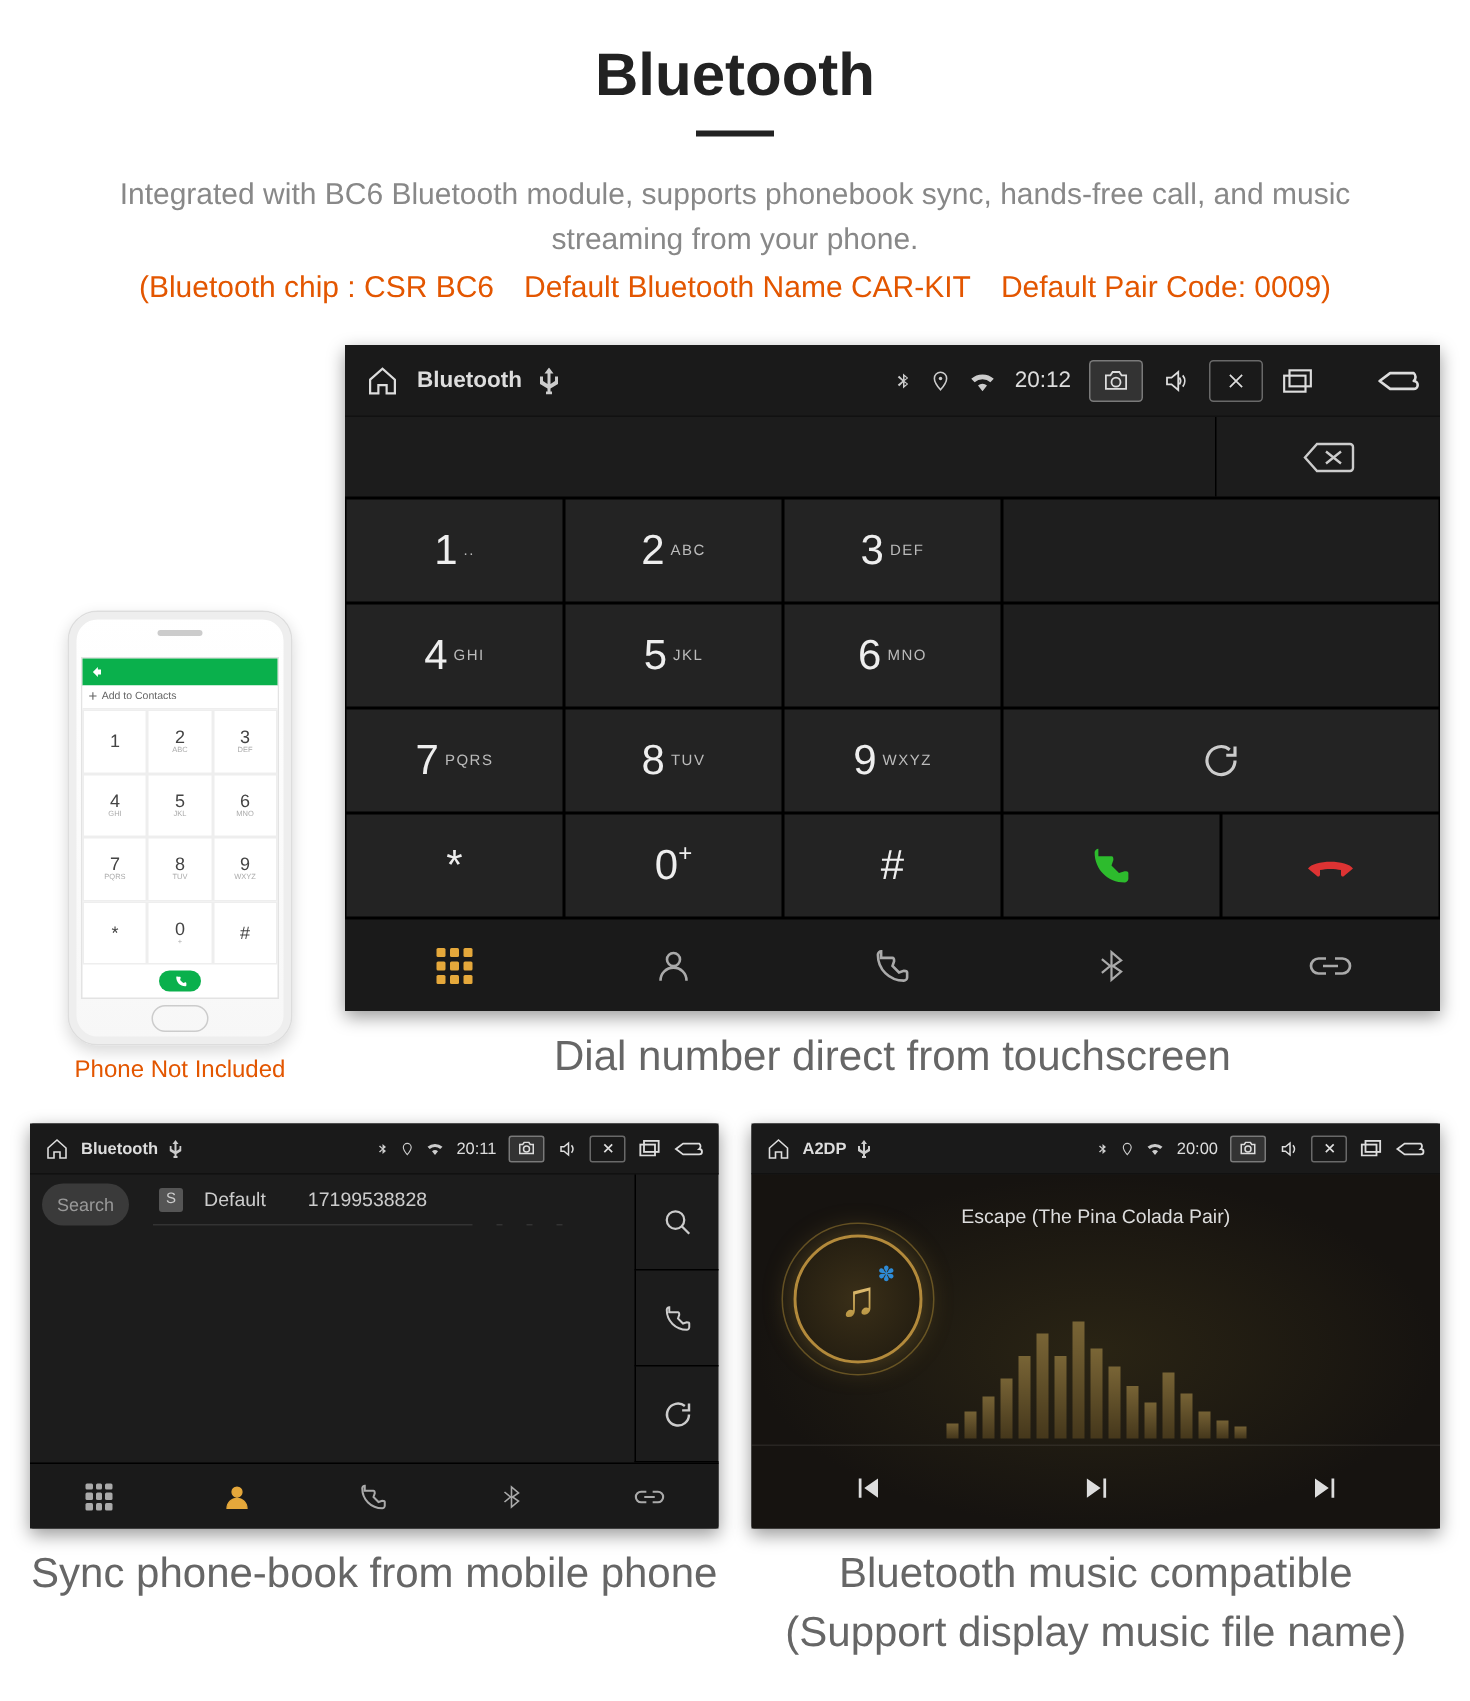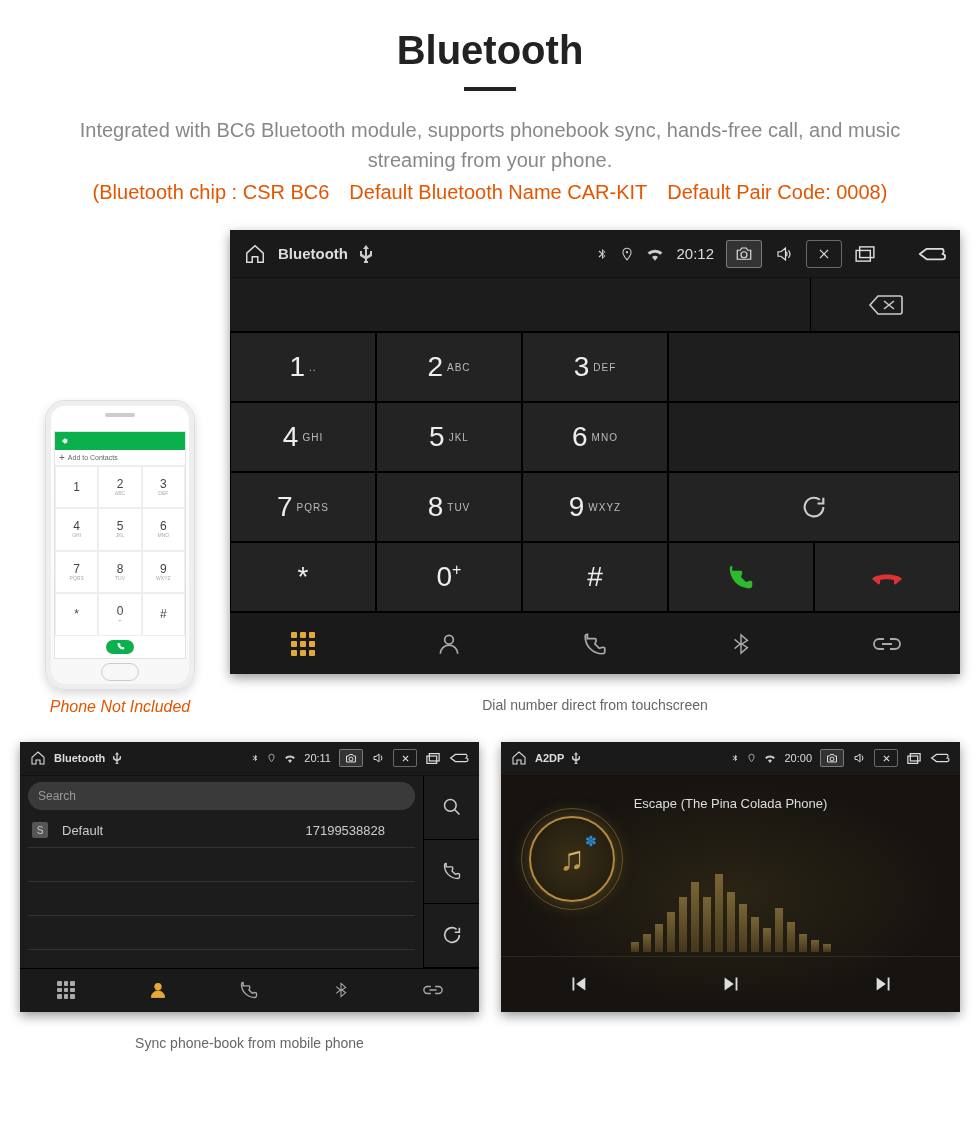--- a/index.html
+++ b/index.html
@@ -91,7 +91,7 @@
 <h1 class="title">Bluetooth</h1>
 <div class="title-underline"></div>
 <p class="subtitle">Integrated with BC6 Bluetooth module, supports phonebook sync, hands-free call, and music streaming from your phone.</p>
-<p class="specs">(Bluetooth chip : CSR BC6 Default Bluetooth Name CAR-KIT Default Pair Code: 0008)</p>
+<p class="specs">(Bluetooth chip : CSR BC6 Default Bluetooth Name CAR-KIT Default Pair Code: 0009)</p>
 
 <div class="main-row">
 

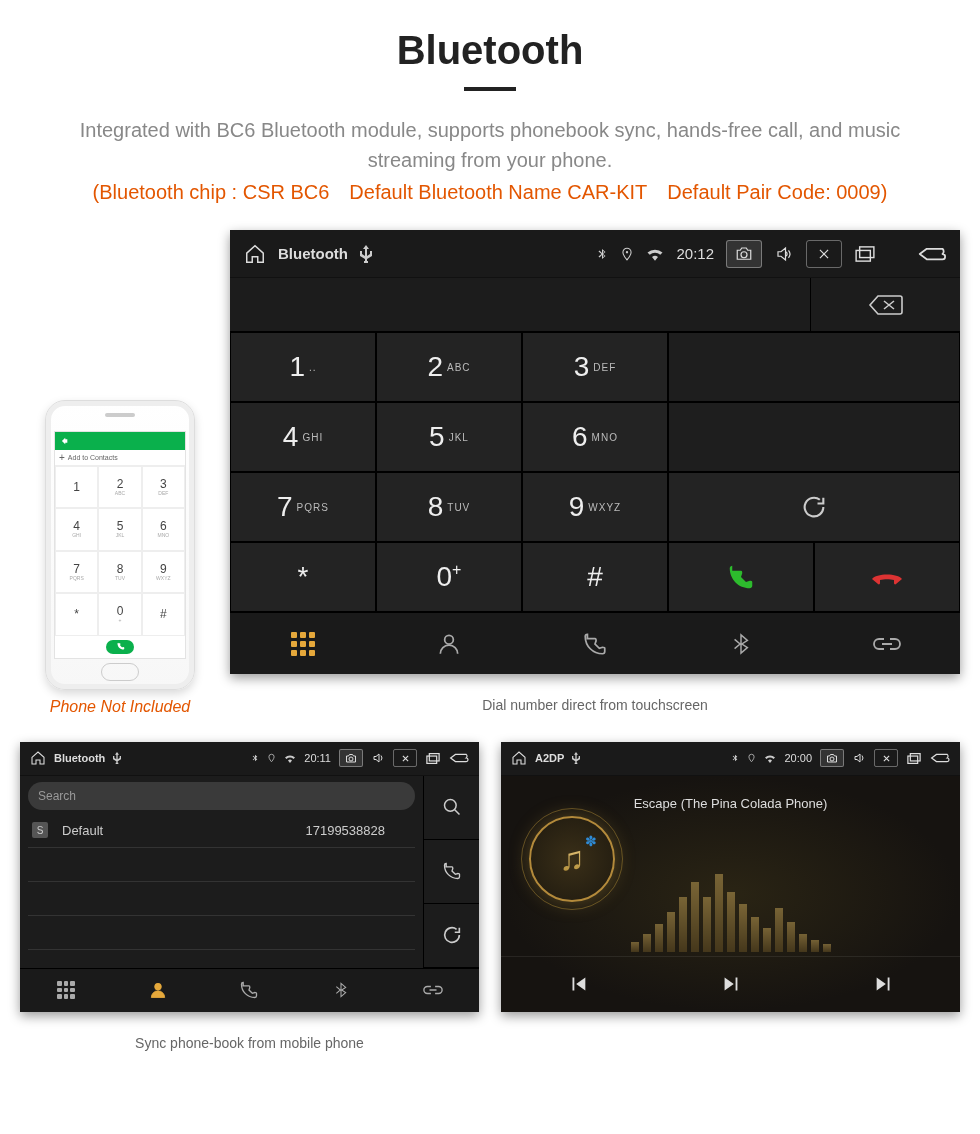--- a/index.html
+++ b/index.html
@@ -12,7 +12,7 @@
 
   .main-row { display:flex; align-items:flex-end; margin-top:26px; padding:0 20px 0 30px; gap:20px; }
   .phone-wrap { text-align:center; flex:0 0 180px; }
-  .phone-caption { color:#e35600; font-size:16px; margin-top:8px;font-style:italic; }
+  .phone-caption { color:#e35600; font-size:16px; margin-top:8px; }
   .phone-body { width:150px; height:290px; border-radius:20px; background:linear-gradient(#fff,#f7f7f7); border:1px solid #ddd; box-shadow:0 4px 10px rgba(0,0,0,.15),inset 0 0 0 5px #eee; position:relative; margin:0 auto; }
   .phone-speaker { position:absolute; top:12px; left:50%; transform:translateX(-50%); width:30px; height:4px; border-radius:3px; background:#ccc; }
   .phone-home { position:absolute; bottom:8px; left:50%; transform:translateX(-50%); width:38px; height:18px; border-radius:10px; border:1px solid #ccc; }

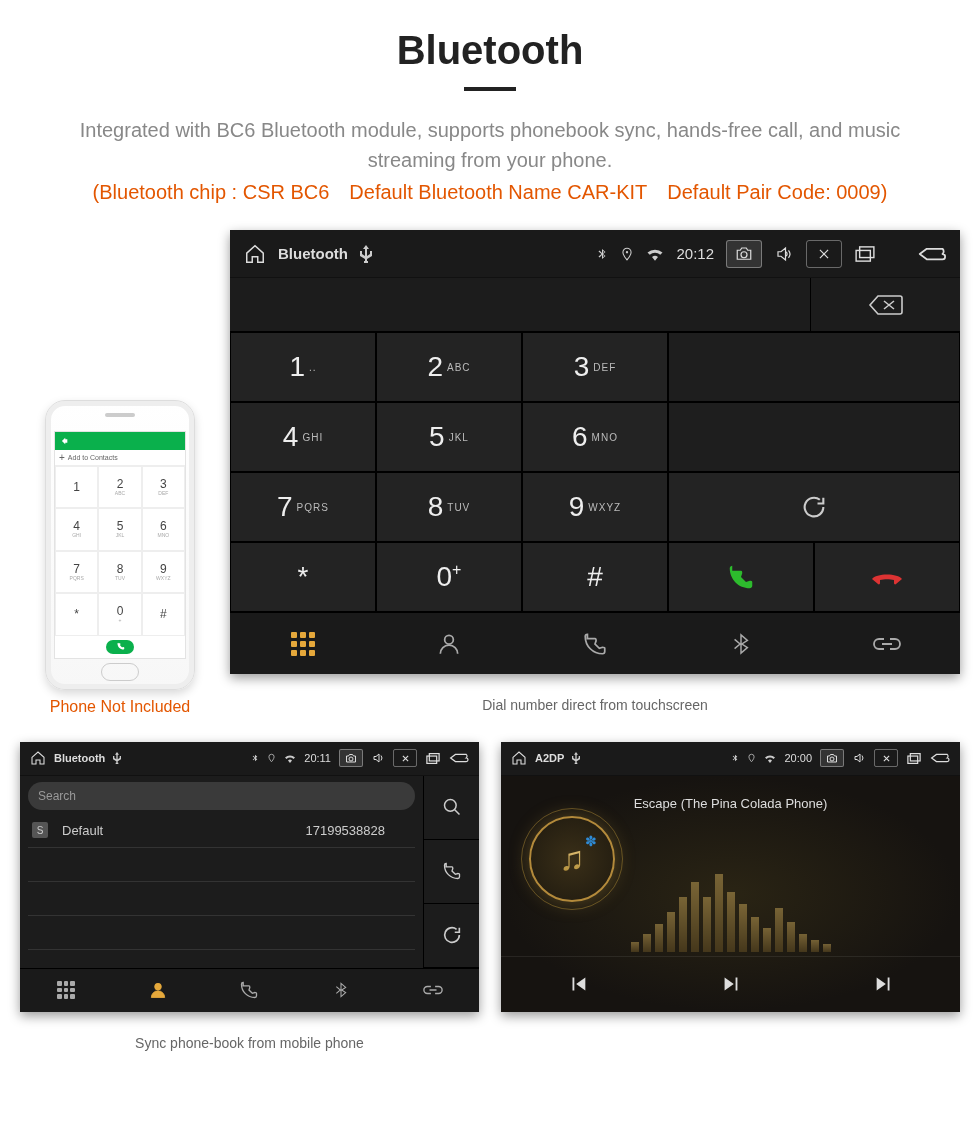--- a/index.html
+++ b/index.html
@@ -56,7 +56,7 @@
   .grid9 span{ background:#e5a83b; border-radius:1px; }
   .grid9.grey span{ background:#aaa; }
 
-  .caption { text-align:center; font-size:14px; color:#666; margin-top:22px; line-height:1.4; }
+  .caption { text-align:center; font-size:28px; color:#666; margin-top:10px; line-height:1.4; }
 
   .bottom-row { display:flex; gap:22px; padding:26px 20px 0; }
   .bottom-col { flex:1; display:flex; flex-direction:column; }

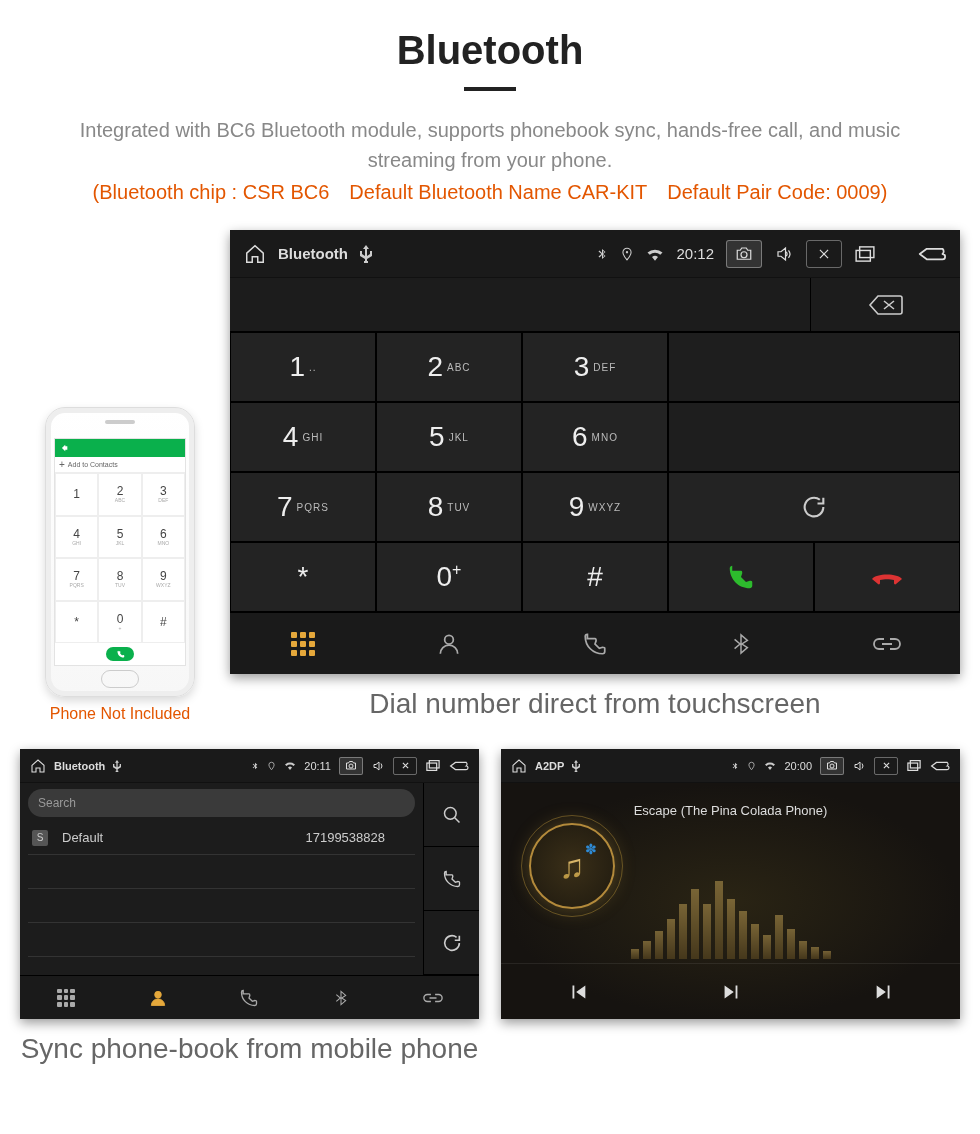--- a/index.html
+++ b/index.html
@@ -64,7 +64,7 @@
 
   
   .pb-body{ flex:1; display:flex; }
-  .pb-left{ flex:1; display:flex; flex-direction:column; }
+  .pb-left{ flex:1; display:flex; flex-direction:row; }
   .pb-search{ height:28px; margin:6px 8px 4px; background:#3a3a3a; border-radius:14px; display:flex; align-items:center; padding:0 10px; color:#999; font-size:12px; }
   .pb-row{ height:34px; margin:0 8px; border-bottom:1px solid #333; display:flex; align-items:center; gap:14px; color:#ccc; font-size:13px; padding-left:4px; }
   .pb-row .tag{ width:16px; height:16px; background:#555; display:flex; align-items:center; justify-content:center; font-size:10px; border-radius:2px;}

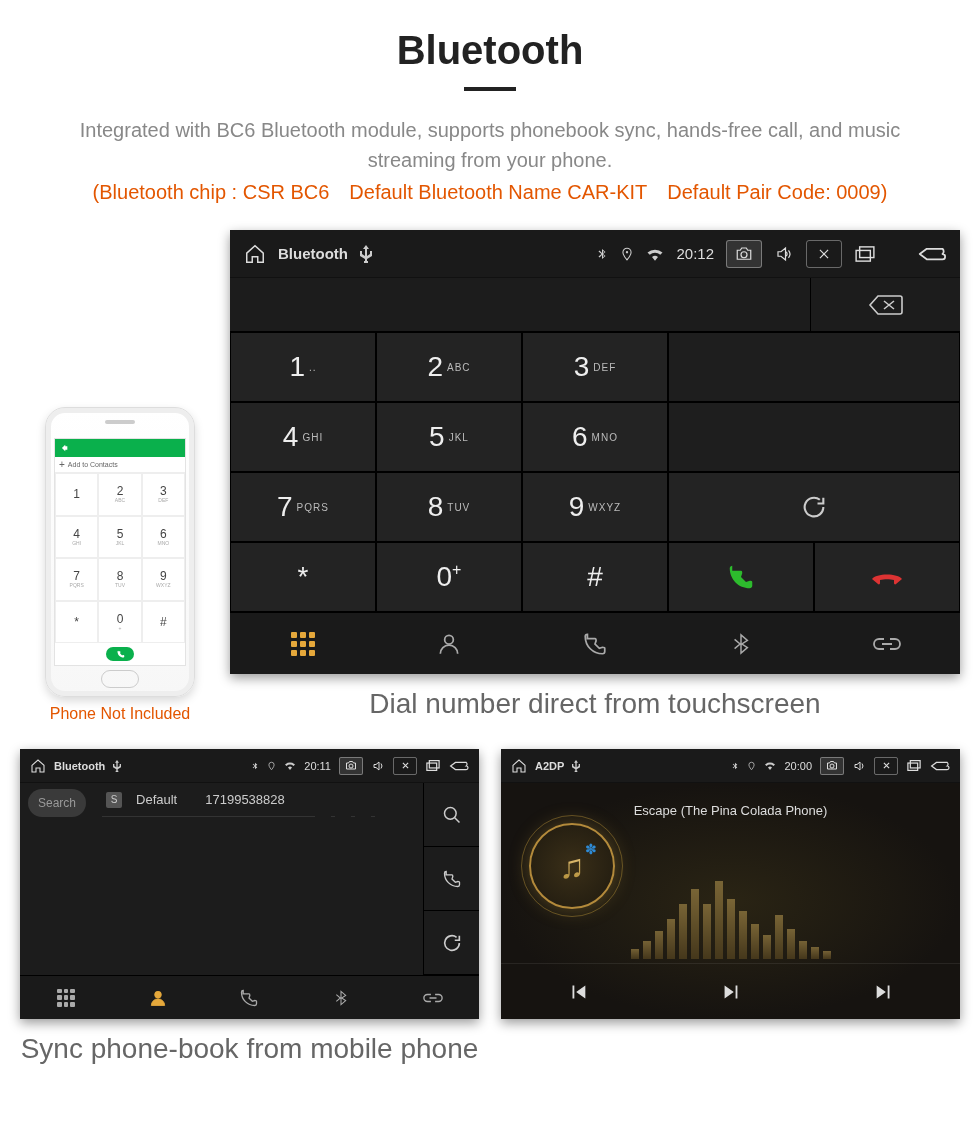--- a/index.html
+++ b/index.html
@@ -544,7 +544,7 @@
           </span>
       </div>
       <div class="music-body">
-        <div class="music-track">Escape (The Pina Colada Phone)</div>
+        <div class="music-track">Escape (The Pina Colada Pair)</div>
         <div class="music-icon">
           <span class="m-note">♫<span class="bt">✽</span></span>
         </div>

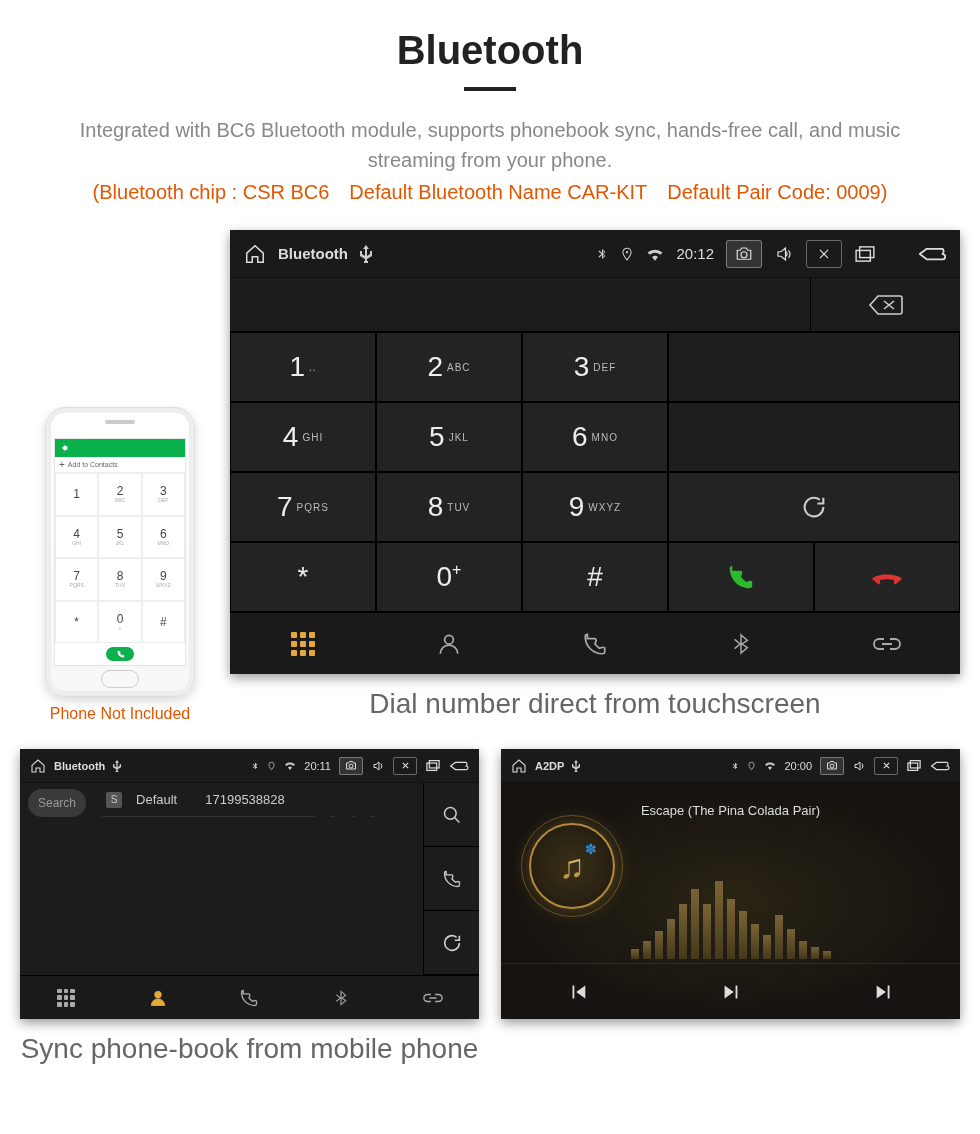--- a/index.html
+++ b/index.html
@@ -586,6 +586,9 @@
         </div>
       </div>
     </div>
+    <div class="caption">
+      <span>Bluetooth music compatible</span><br><span>(Support display music file name)</span>
+    </div>
   </div>
 
 </div>

